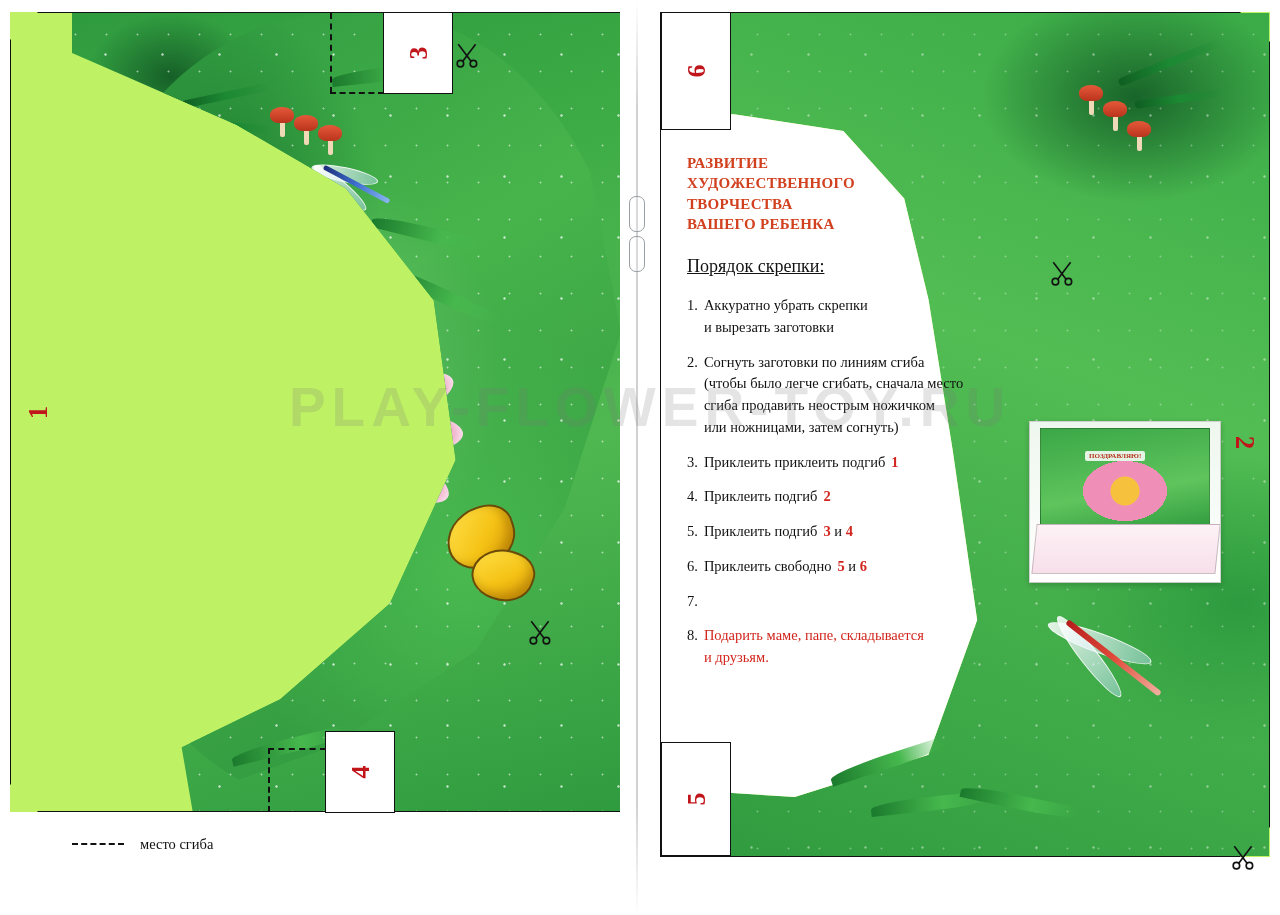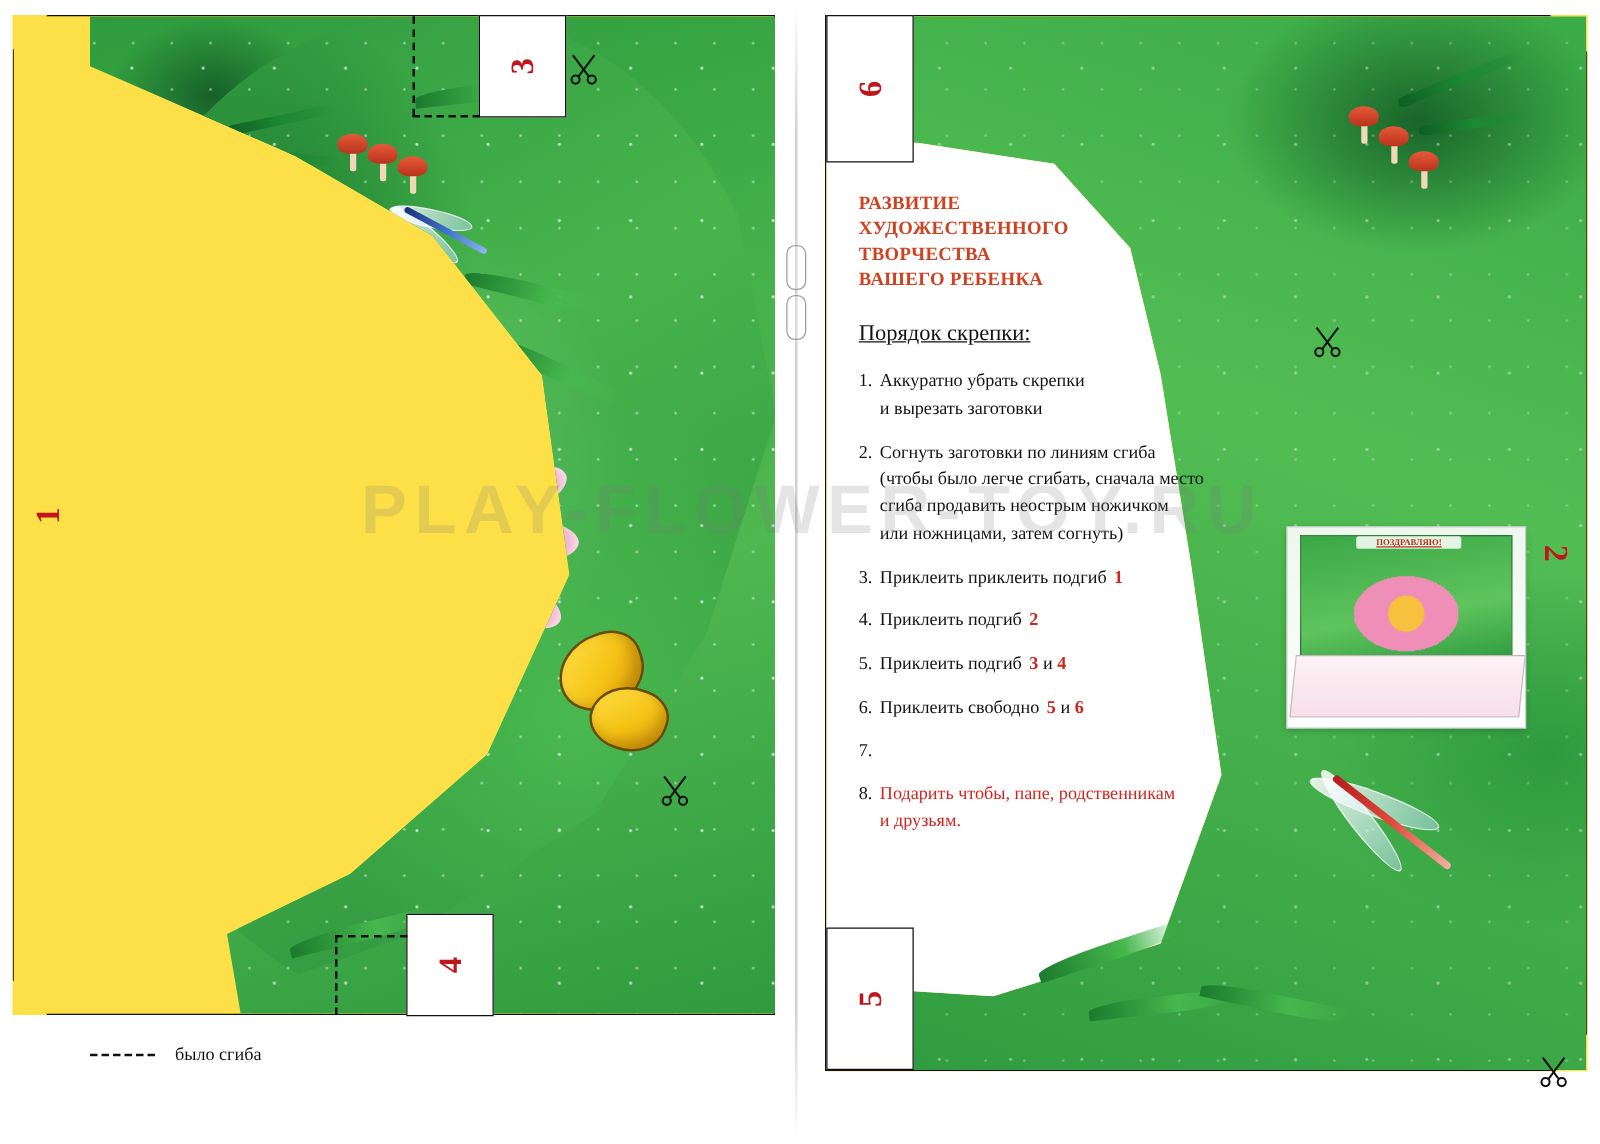--- a/index.html
+++ b/index.html
@@ -25,7 +25,7 @@
   
   .sheet {
     position: absolute;
-    background: #fde047;
+    background: #bef264;
   }
   #left-sheet {
     left: 10px;

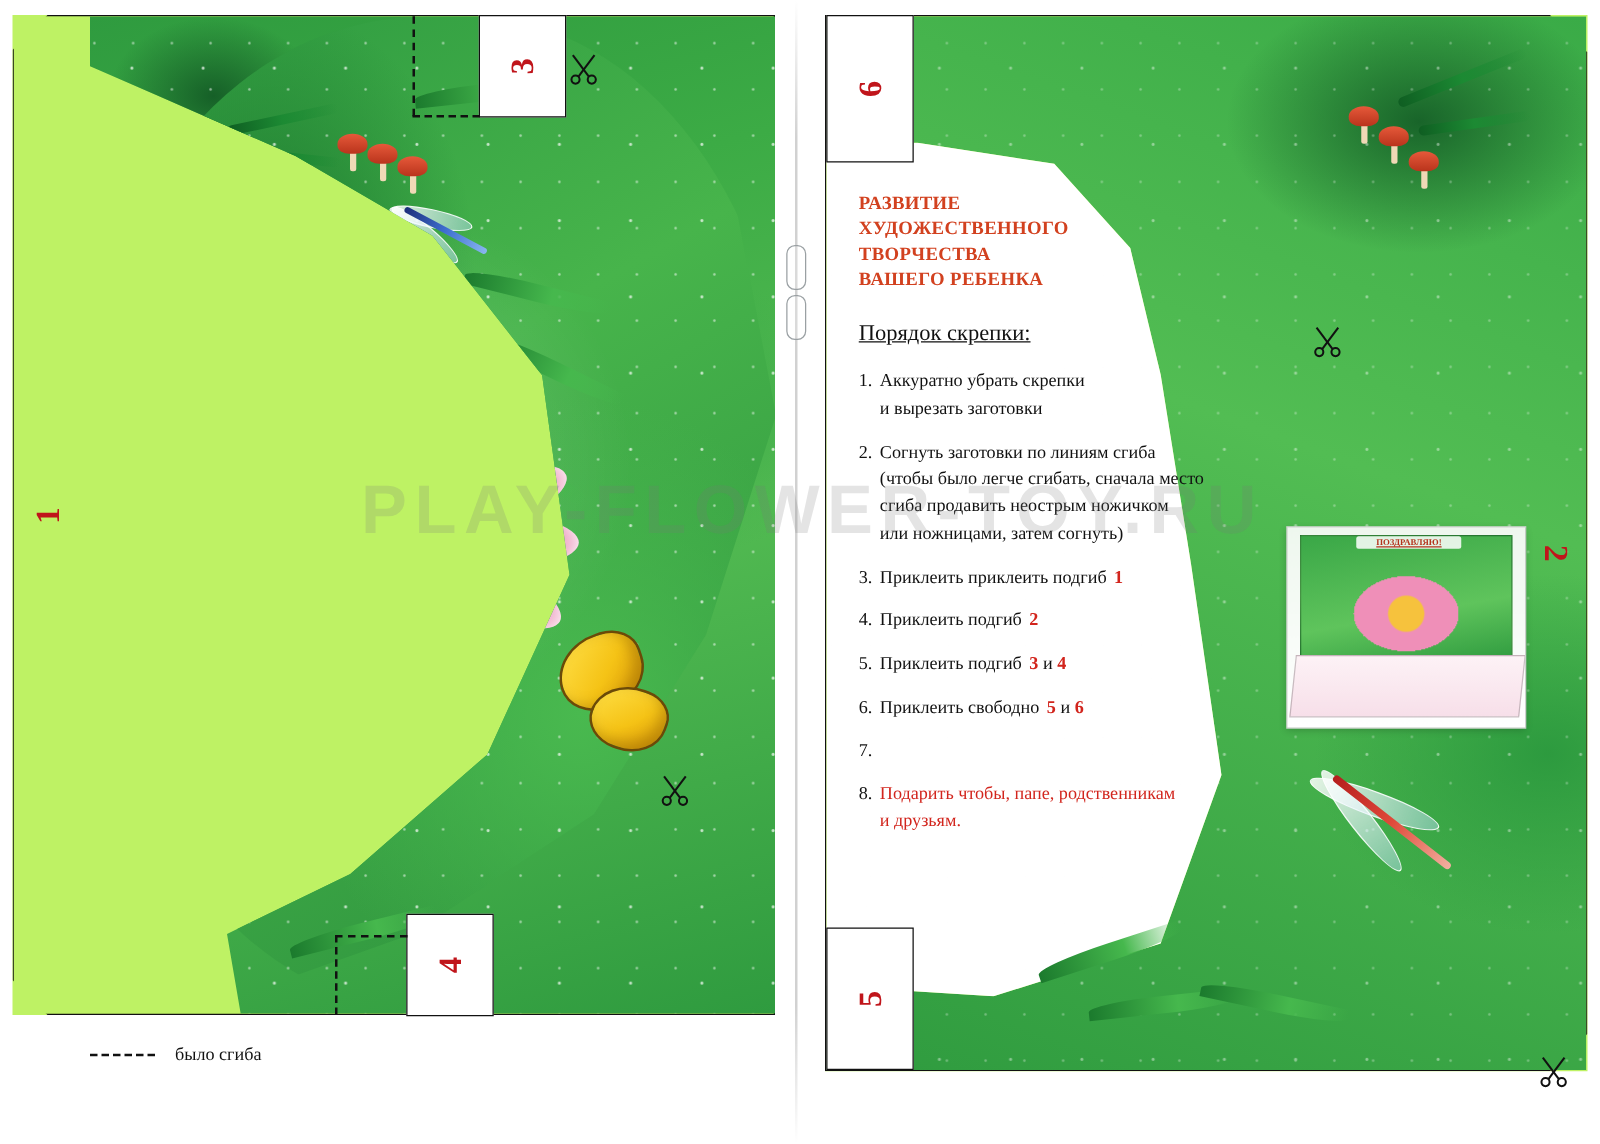--- a/index.html
+++ b/index.html
@@ -362,14 +362,13 @@
   }
   #card-caption {
     position: absolute;
-    left: 44px; top: 0;
+    left: 44px; top: 22px;
     font-size: 7px;
     color: #b5331d;
     font-weight: bold;
     background: rgba(255,255,255,.85);
-    padding: 1px 16px;
+    padding: 1px 4px;
     border-radius: 2px;
-    text-decoration: underline;
   }
   #card-base {
     position: absolute;

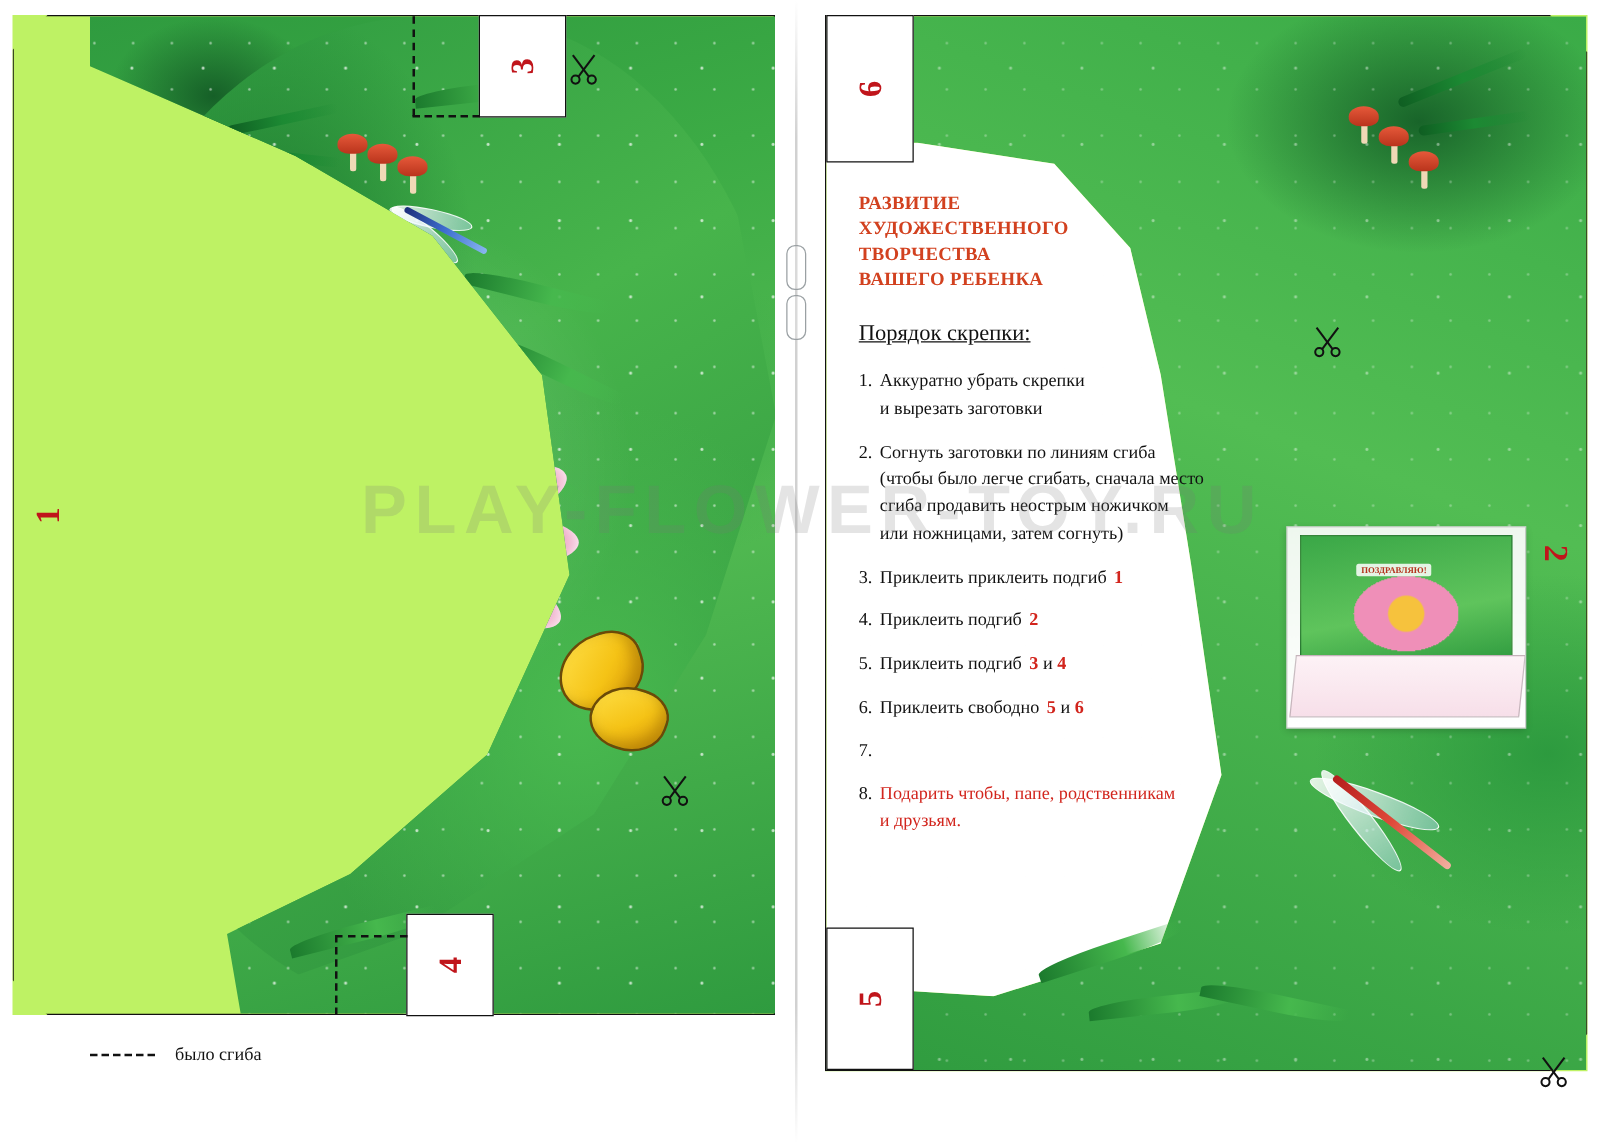--- a/index.html
+++ b/index.html
@@ -606,7 +606,7 @@
             </li>
             <li>
               <span class="step-num">8.</span>
-              <span class="step-text red-line">Подарить чтобы, папе, родственникам
+              <span class="step-text red-line">Подарить маме, папе, складывается
 и друзьям.</span>
             </li>
           </ol>

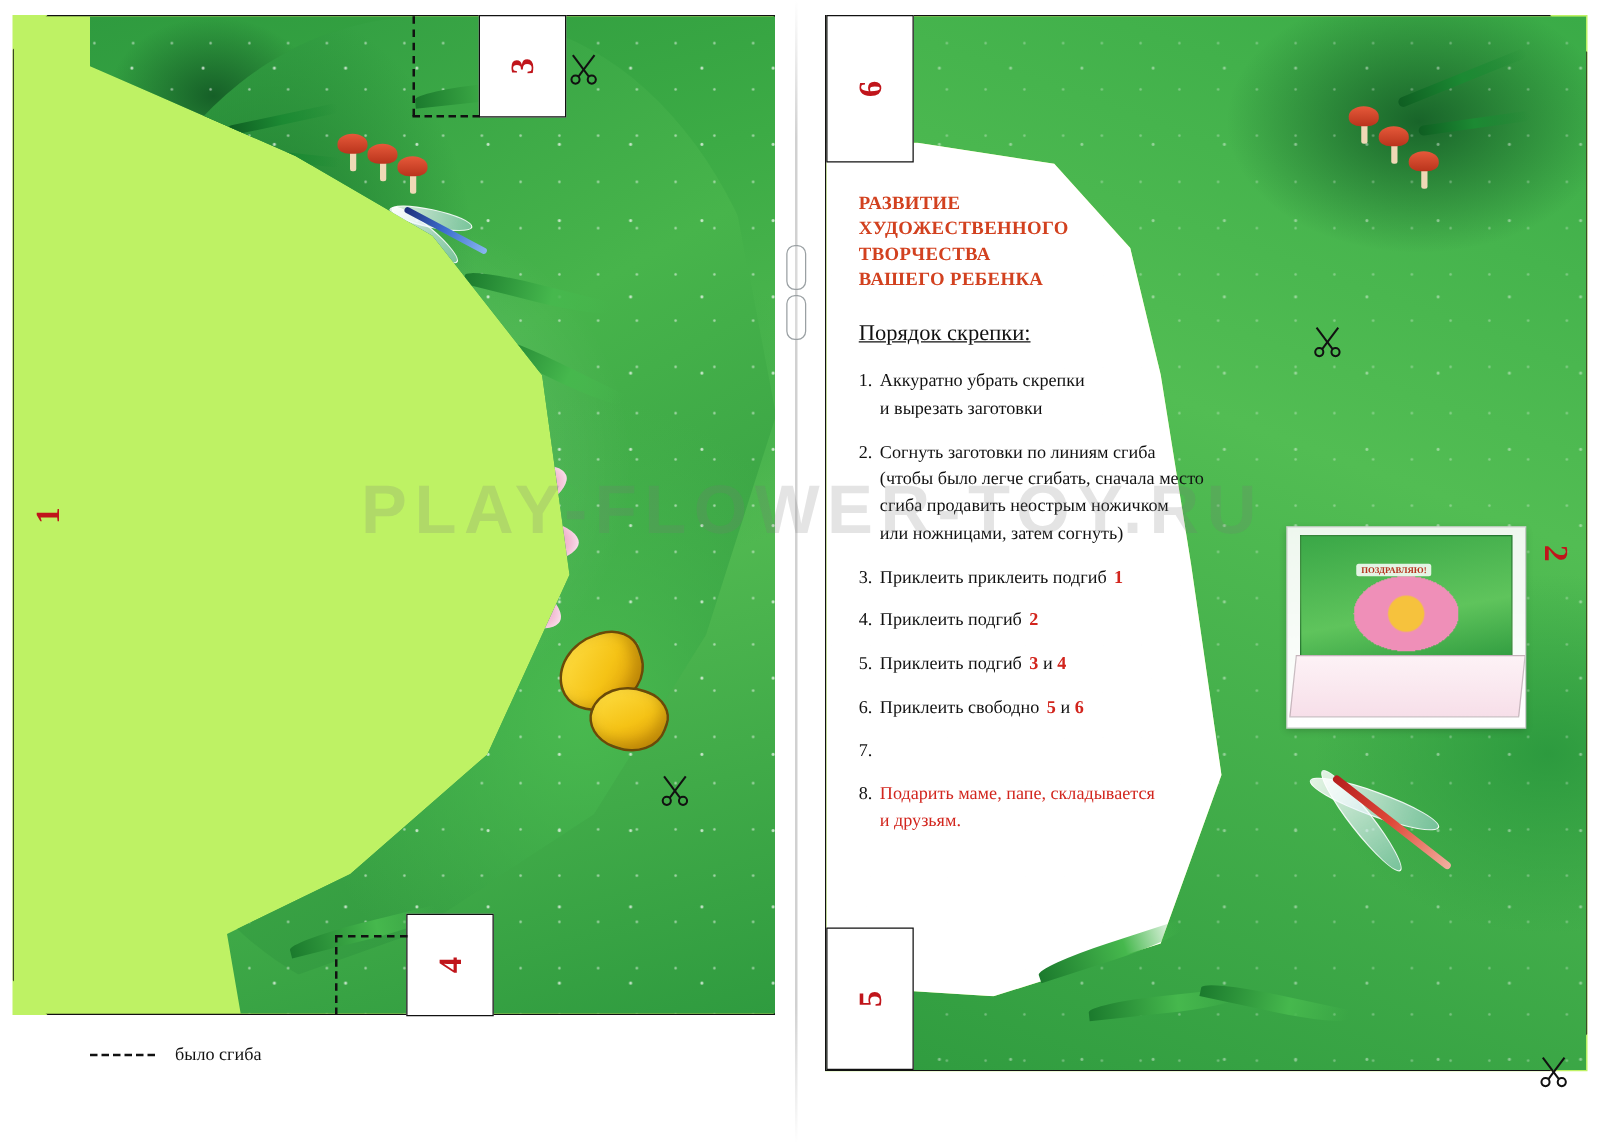--- a/index.html
+++ b/index.html
@@ -675,7 +675,7 @@
   <div id="legend">
     <div class="legend-row">
       <div class="legend-dash"></div>
-      <div class="legend-label">было сгиба</div>
+      <div class="legend-label">место сгиба</div>
     </div>
   </div>
 

